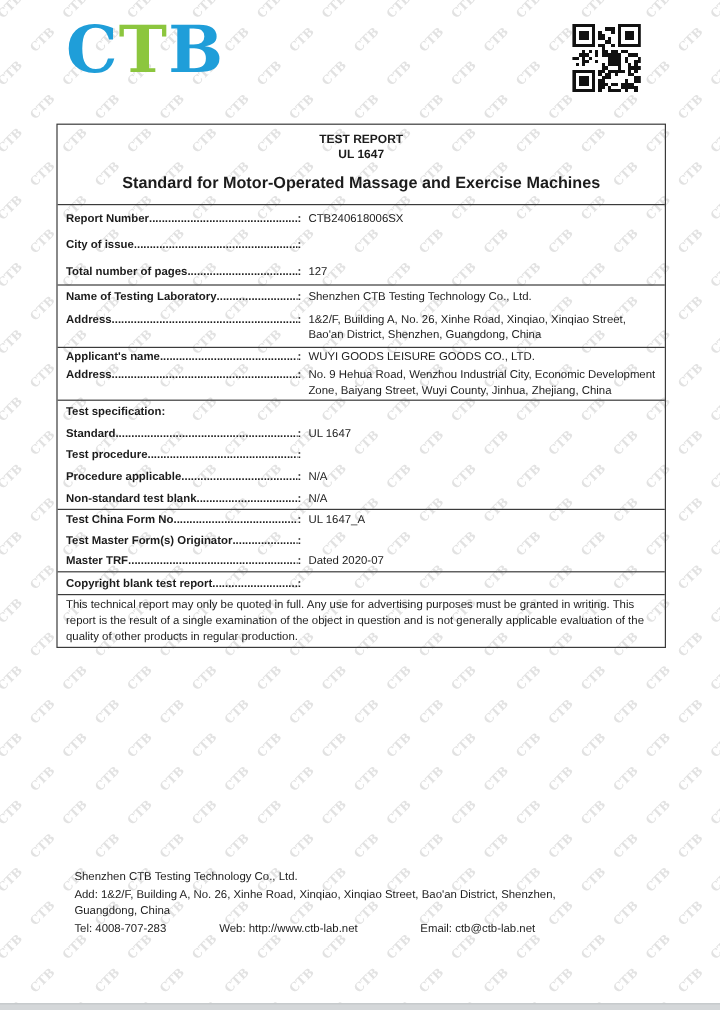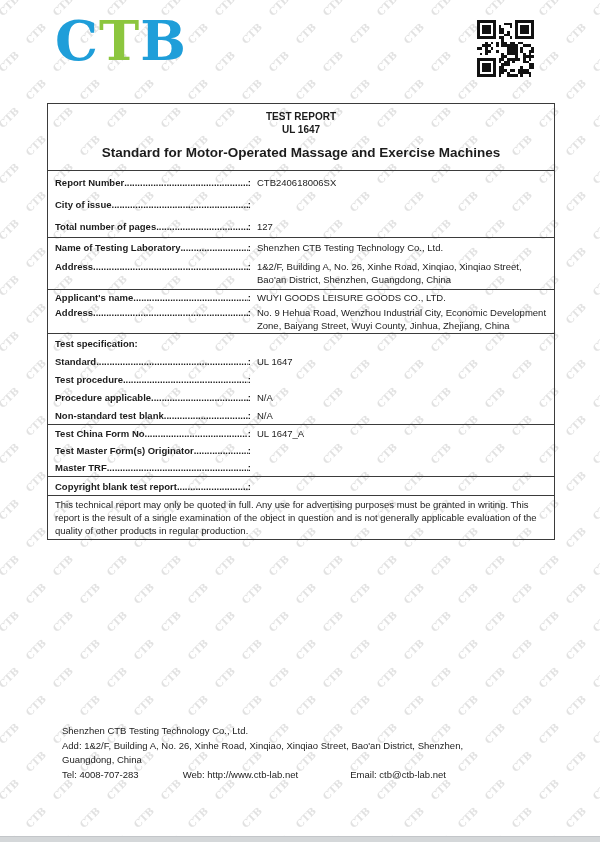--- a/index.html
+++ b/index.html
@@ -774,6 +774,7 @@
             <span class="dots">..........................................................................................</span>
             <span class="colon">:</span>
           </div>
+          <div class="valcell">Dated 2020-07</div>
         </div>
       </div>
       <div class="tgroup" data-gi="5">

